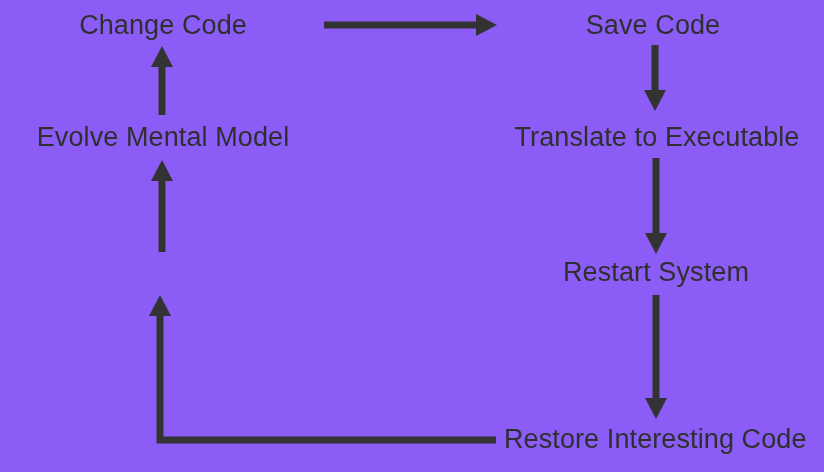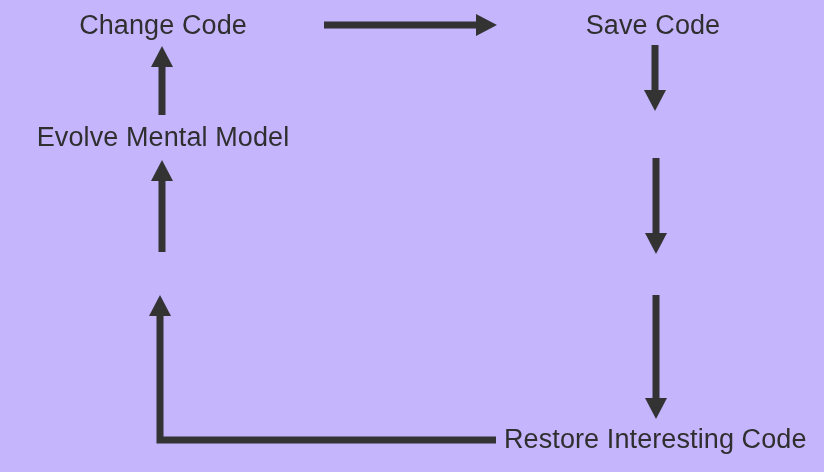--- a/index.html
+++ b/index.html
@@ -14,7 +14,7 @@
     position: relative;
     width: 824px;
     height: 472px;
-    background: #c4b5fd;
+    background: #8b5cf6;
     overflow: hidden;
   }
   #edge-layer {

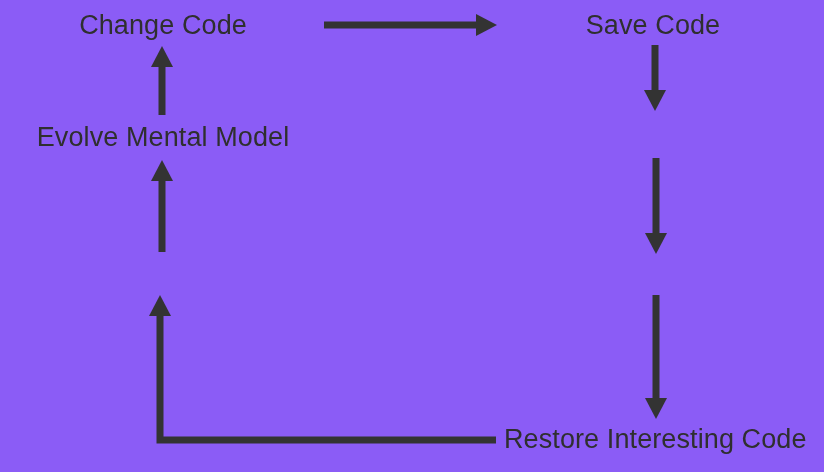--- a/index.html
+++ b/index.html
@@ -96,6 +96,7 @@
 
   <div class="node-label node-center" id="node-evolve-model">Evolve Mental Model</div>
 
+  <div class="node-label node-center" id="node-translate-exec">Translate to Executable</div>
 
 
 

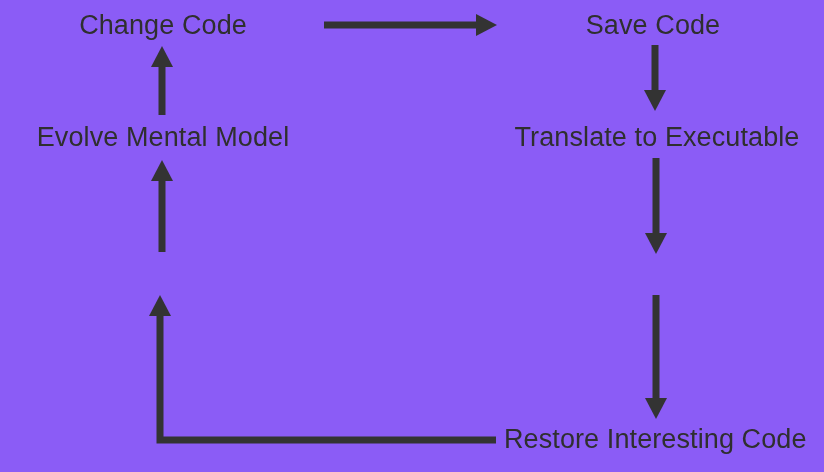--- a/index.html
+++ b/index.html
@@ -99,6 +99,7 @@
   <div class="node-label node-center" id="node-translate-exec">Translate to Executable</div>
 
 
+  <div class="node-label node-center" id="node-restart-system">Restart System</div>
 
   <div class="node-label" id="node-restore-state">Restore Interesting Code</div>
 

